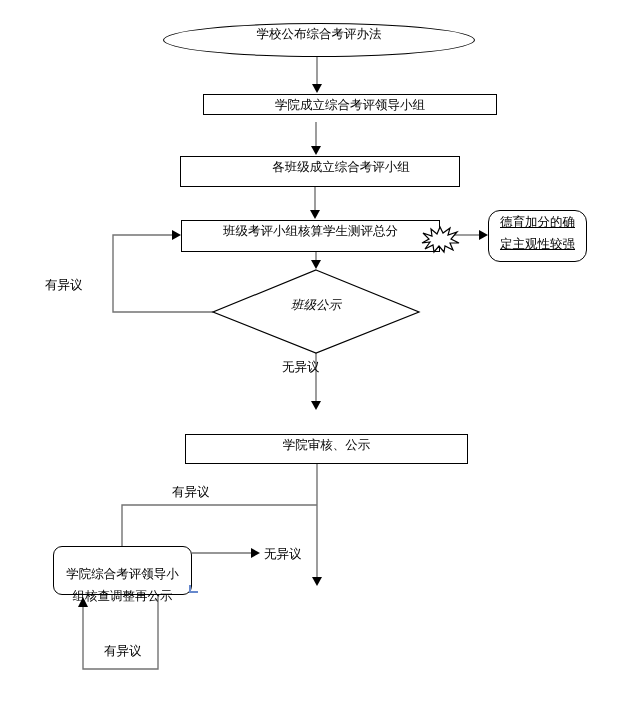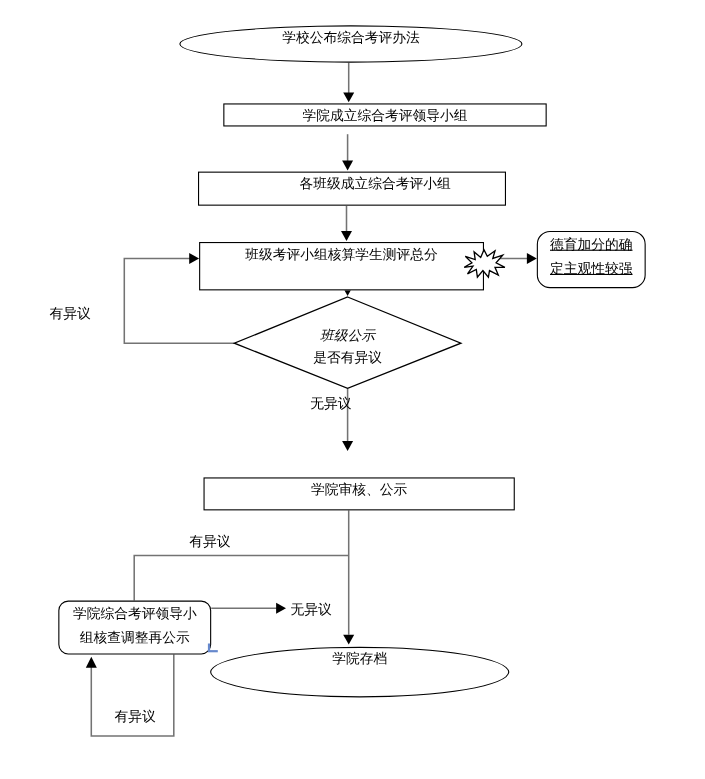--- a/index.html
+++ b/index.html
@@ -101,7 +101,7 @@
     <span>各班级成立综合考评小组</span>
   </div>
 
-  <div class="shape" style="left:181px; top:220px; width:259px; height:44px;">
+  <div class="shape" style="left:181px; top:220px; width:259px; height:32px;">
     <span>班级考评小组核算学生测评总分</span>
   </div>
 

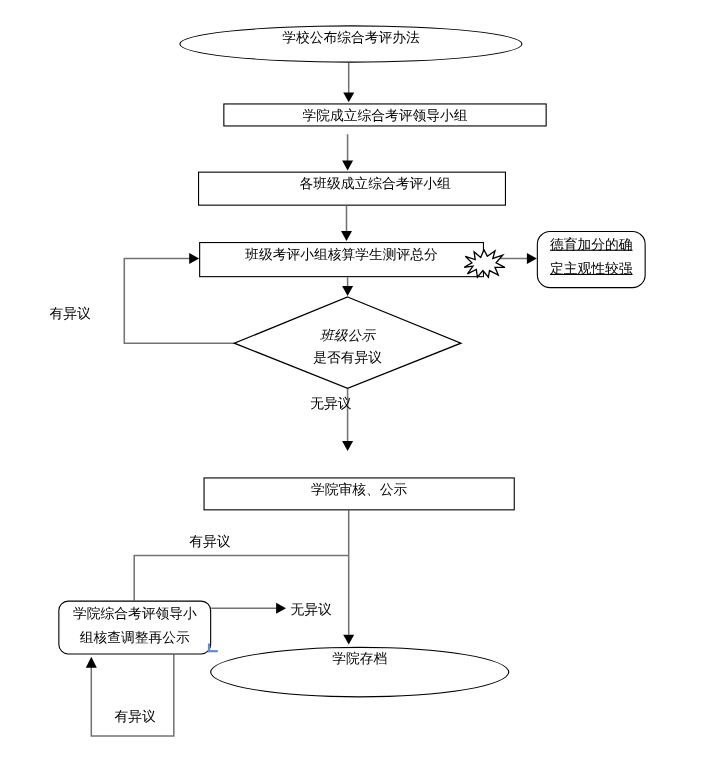--- a/index.html
+++ b/index.html
@@ -111,7 +111,6 @@
 
   <div class="diamond-text">
     <span style="display:block;font-style:italic;">班级公示</span>
-    <span style="display:block;">是否有异议</span>
   </div>
 
   <div class="shape" style="left:185px; top:410px; width:283px; height:30px;margin-top:24px;">

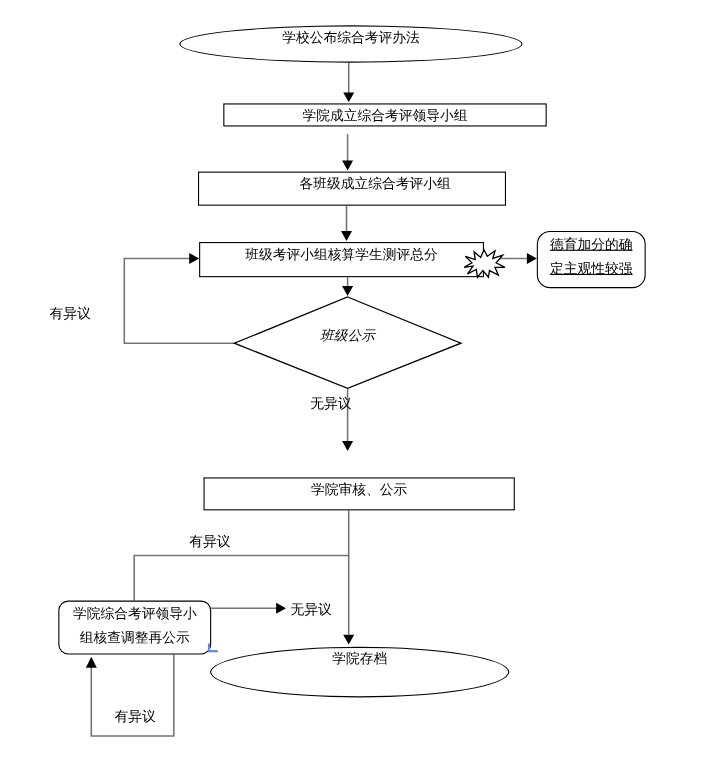--- a/index.html
+++ b/index.html
@@ -117,7 +117,7 @@
     <span>学院审核、公示</span>
   </div>
 
-  <div class="shape rounded two-line" style="left:53px; top:546px; width:139px; height:49px; padding:0 10px; border-radius:9px;">
+  <div class="shape rounded two-line" style="left:53px; top:546px; width:139px; height:49px; padding:16px 10px; border-radius:9px;">
     <span>学院综合考评领导小组核查调整再公示</span>
   </div>
 

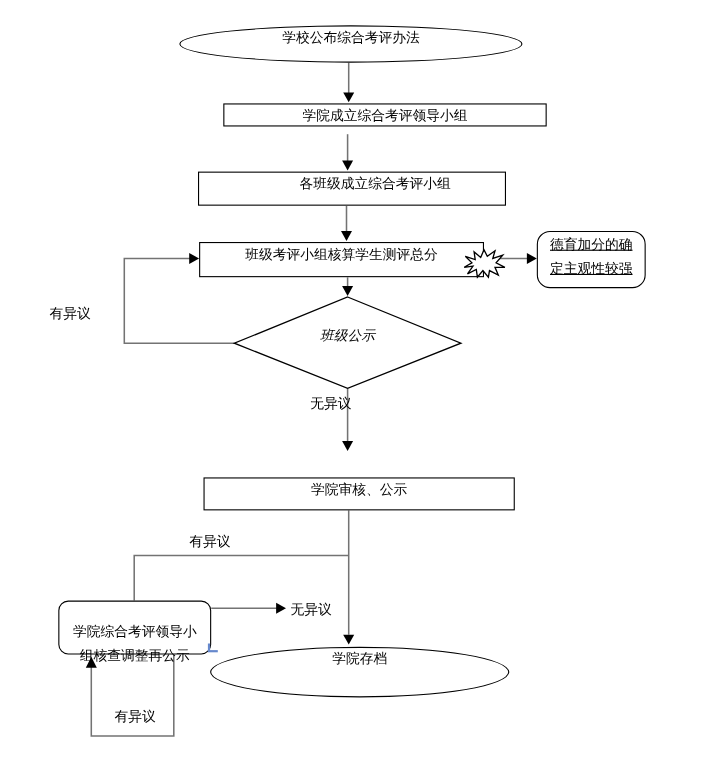--- a/index.html
+++ b/index.html
@@ -121,9 +121,6 @@
     <span>学院综合考评领导小组核查调整再公示</span>
   </div>
 
-  <div class="shape ellipse" style="left:191px; top:588px; width:272px; height:46px;">
-    <span>学院存档</span>
-  </div>
 
   <div class="edge-label" style="left:45px; top:278px;">有异议</div>
 

